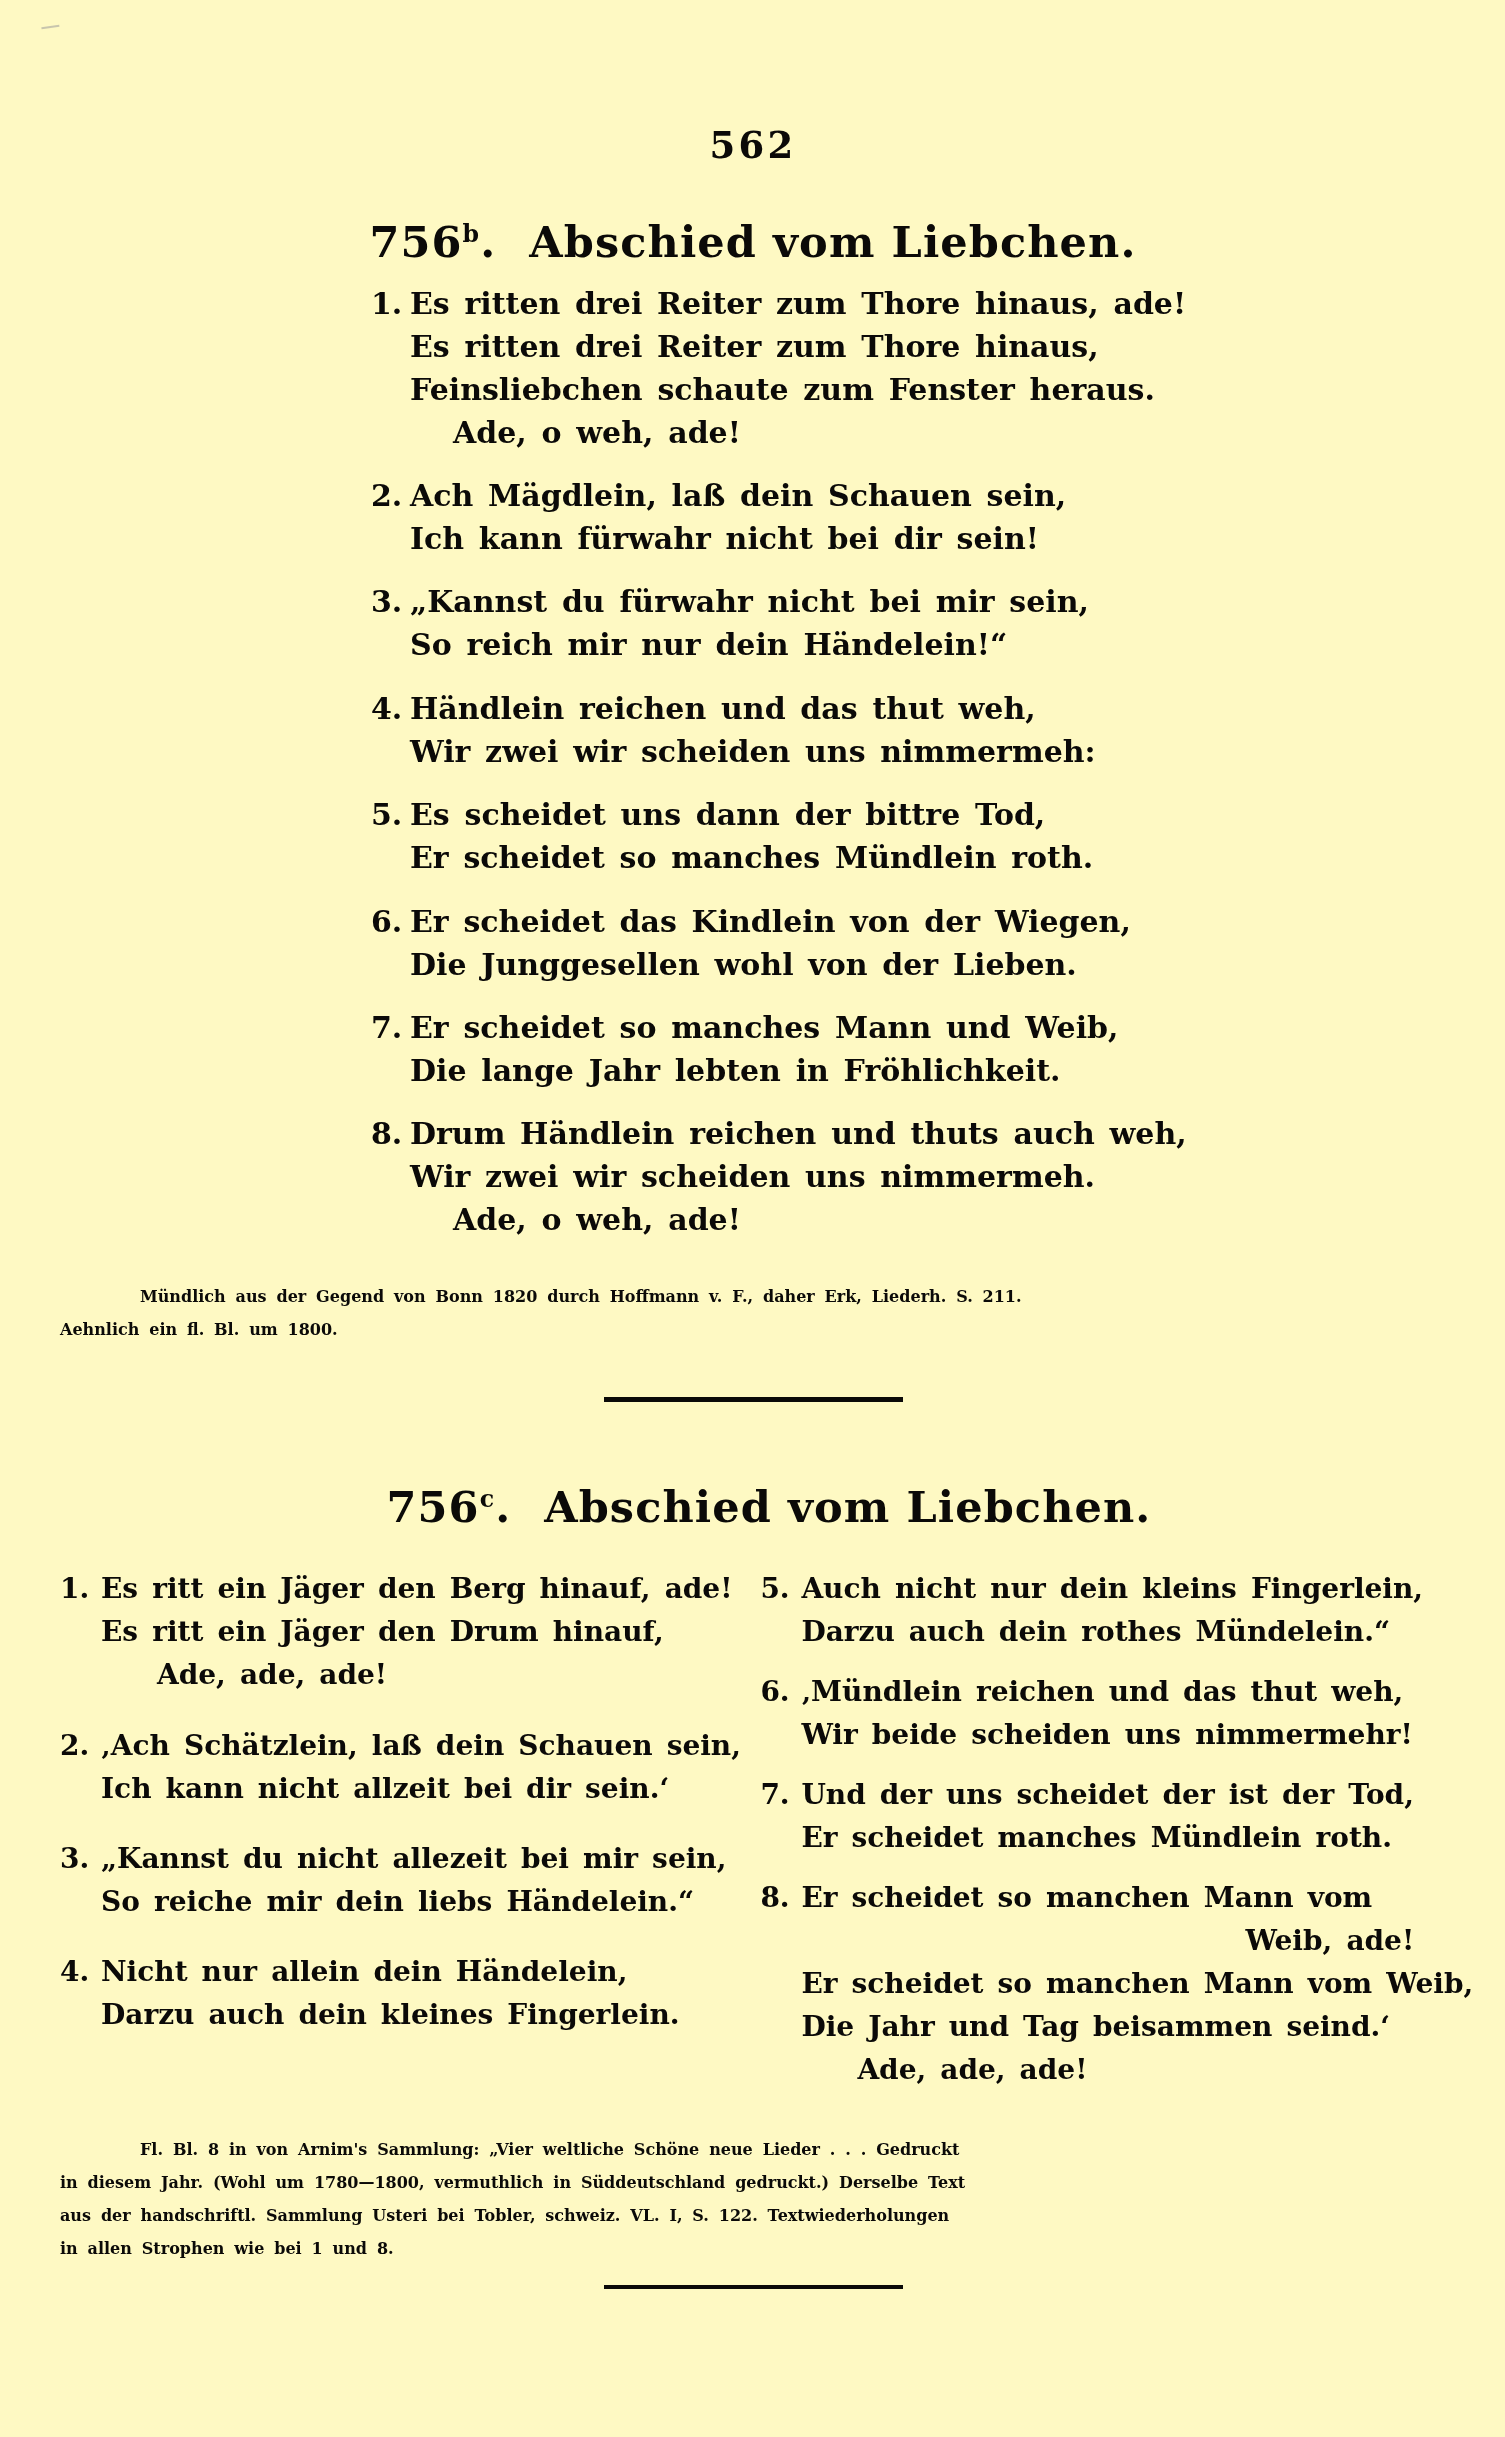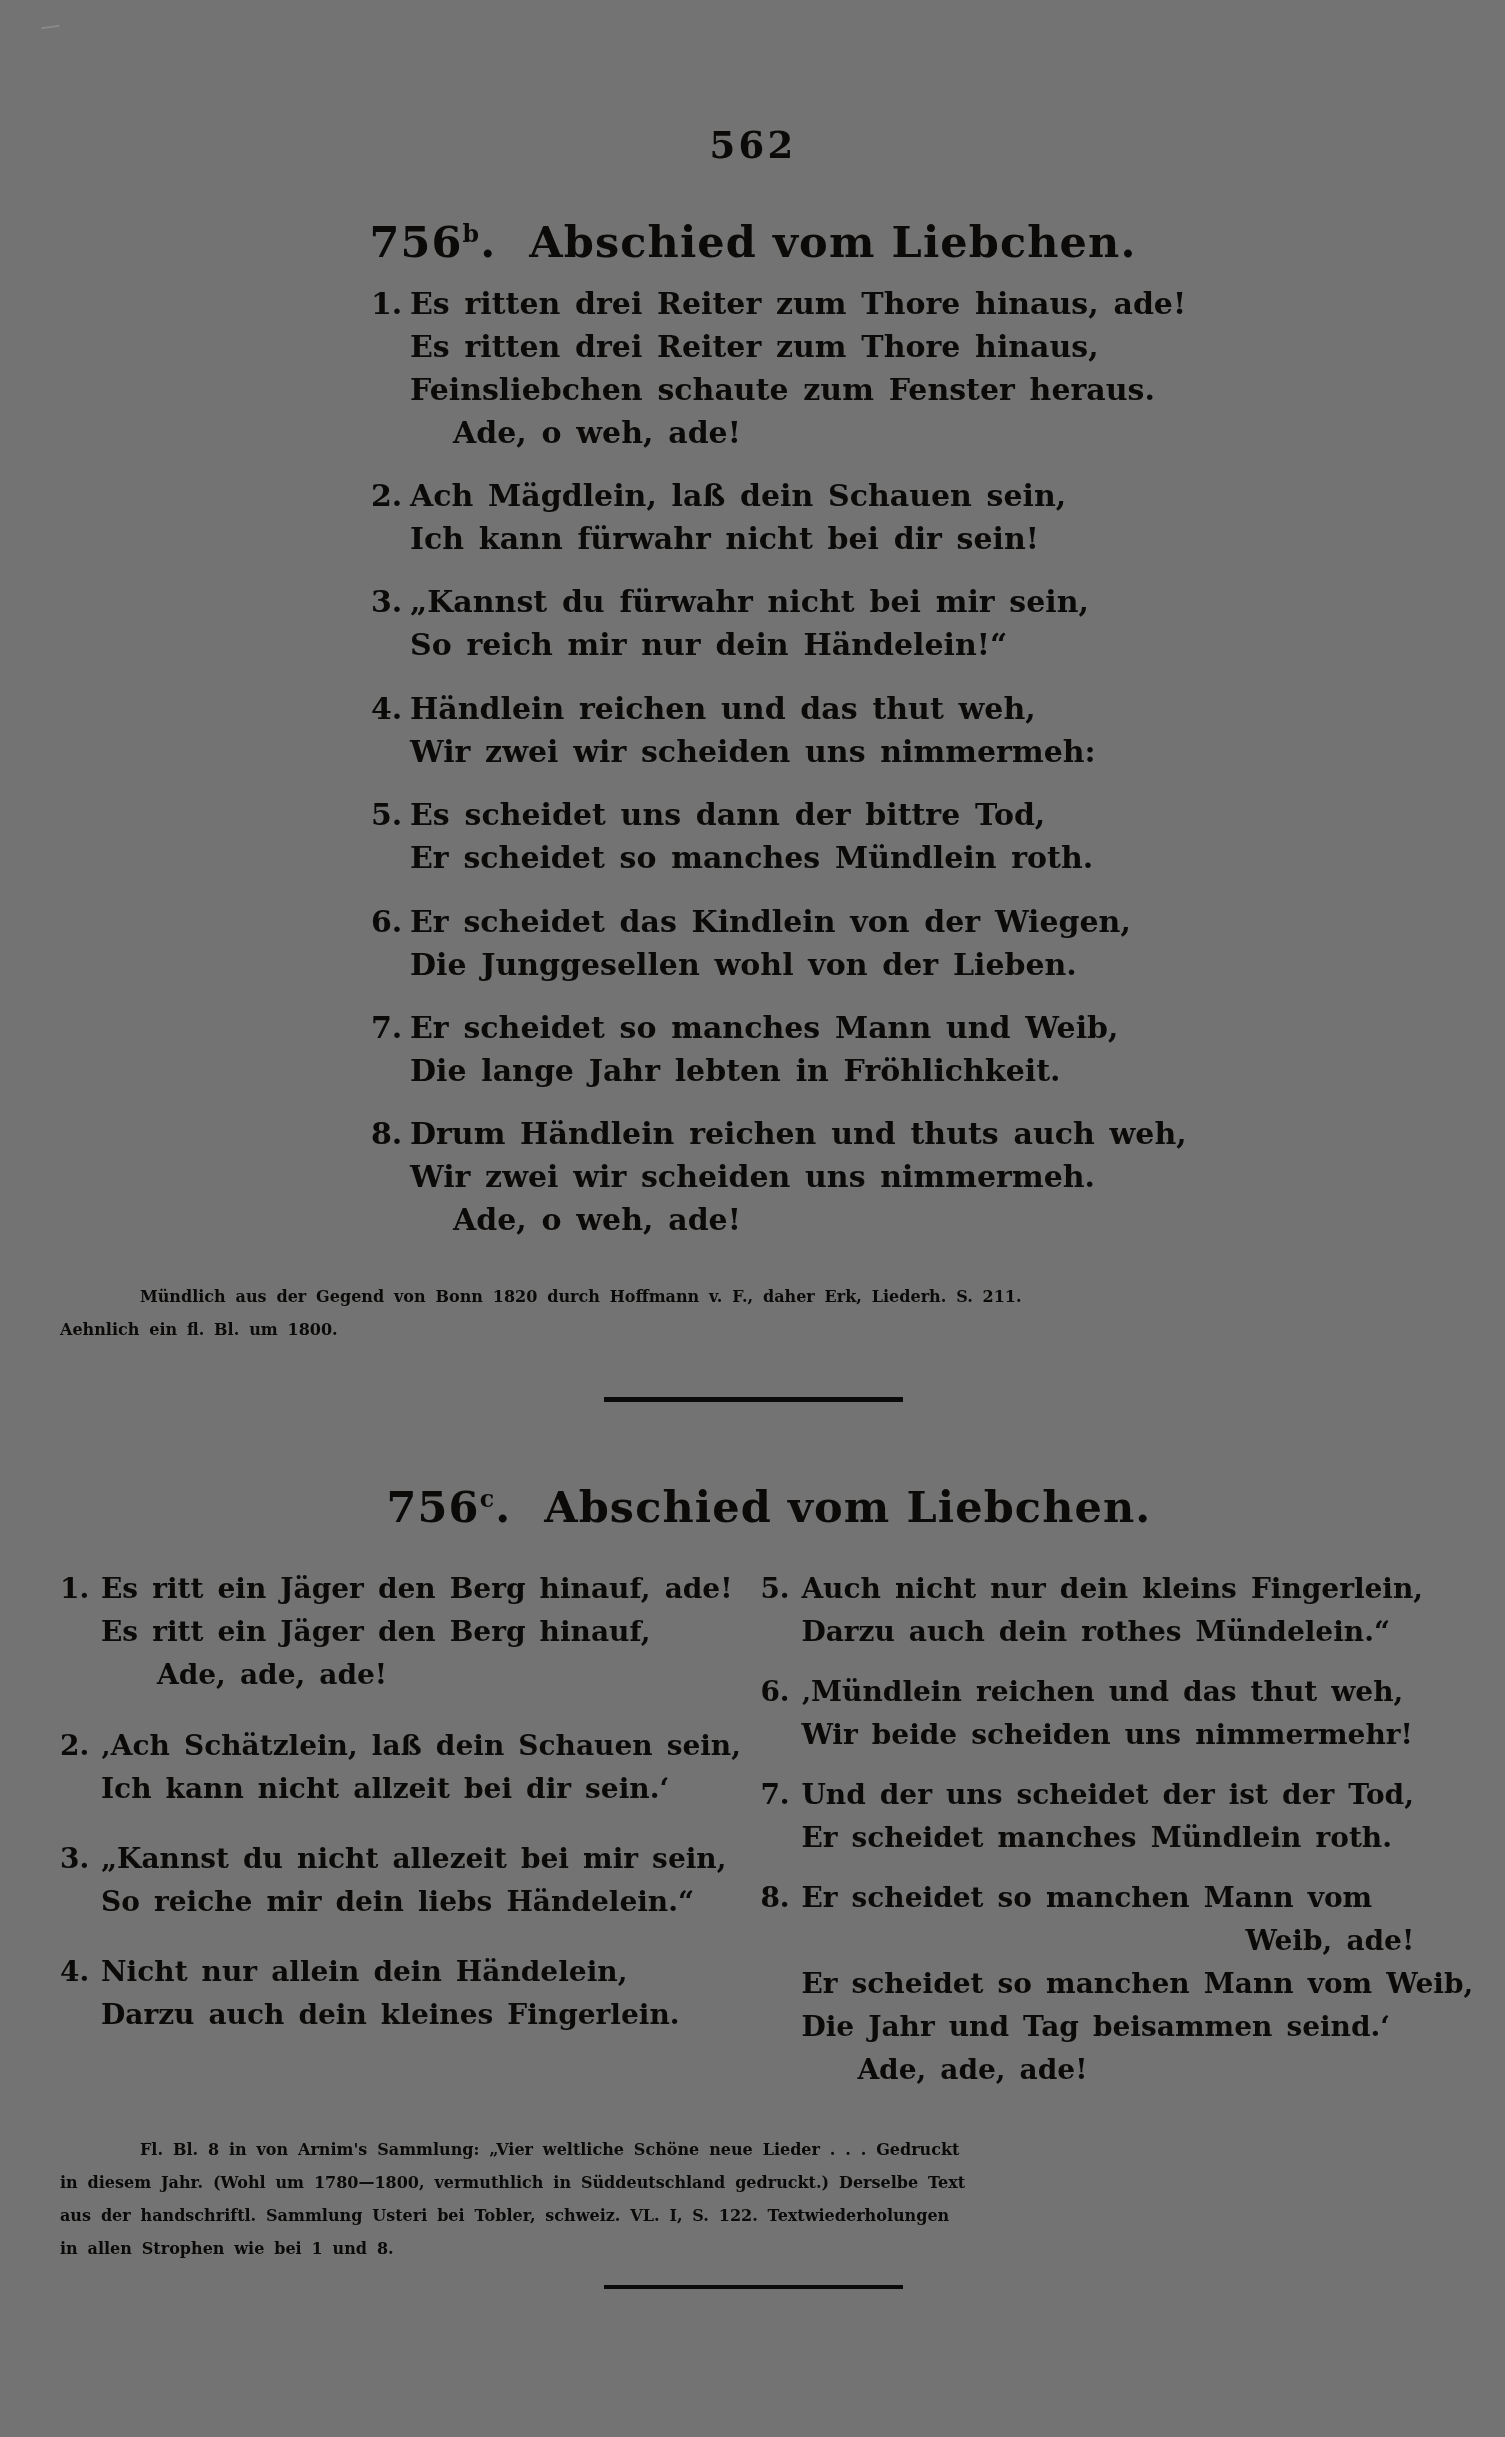--- a/index.html
+++ b/index.html
@@ -8,7 +8,7 @@
     width: 1506px;
     height: 2438px;
     margin: 0 auto;
-    background: #737373;
+    background: #fef9c3;
     color: #0b0a08;
     font-family: "DejaVu Serif", "Liberation Serif", serif;
     font-weight: 700;

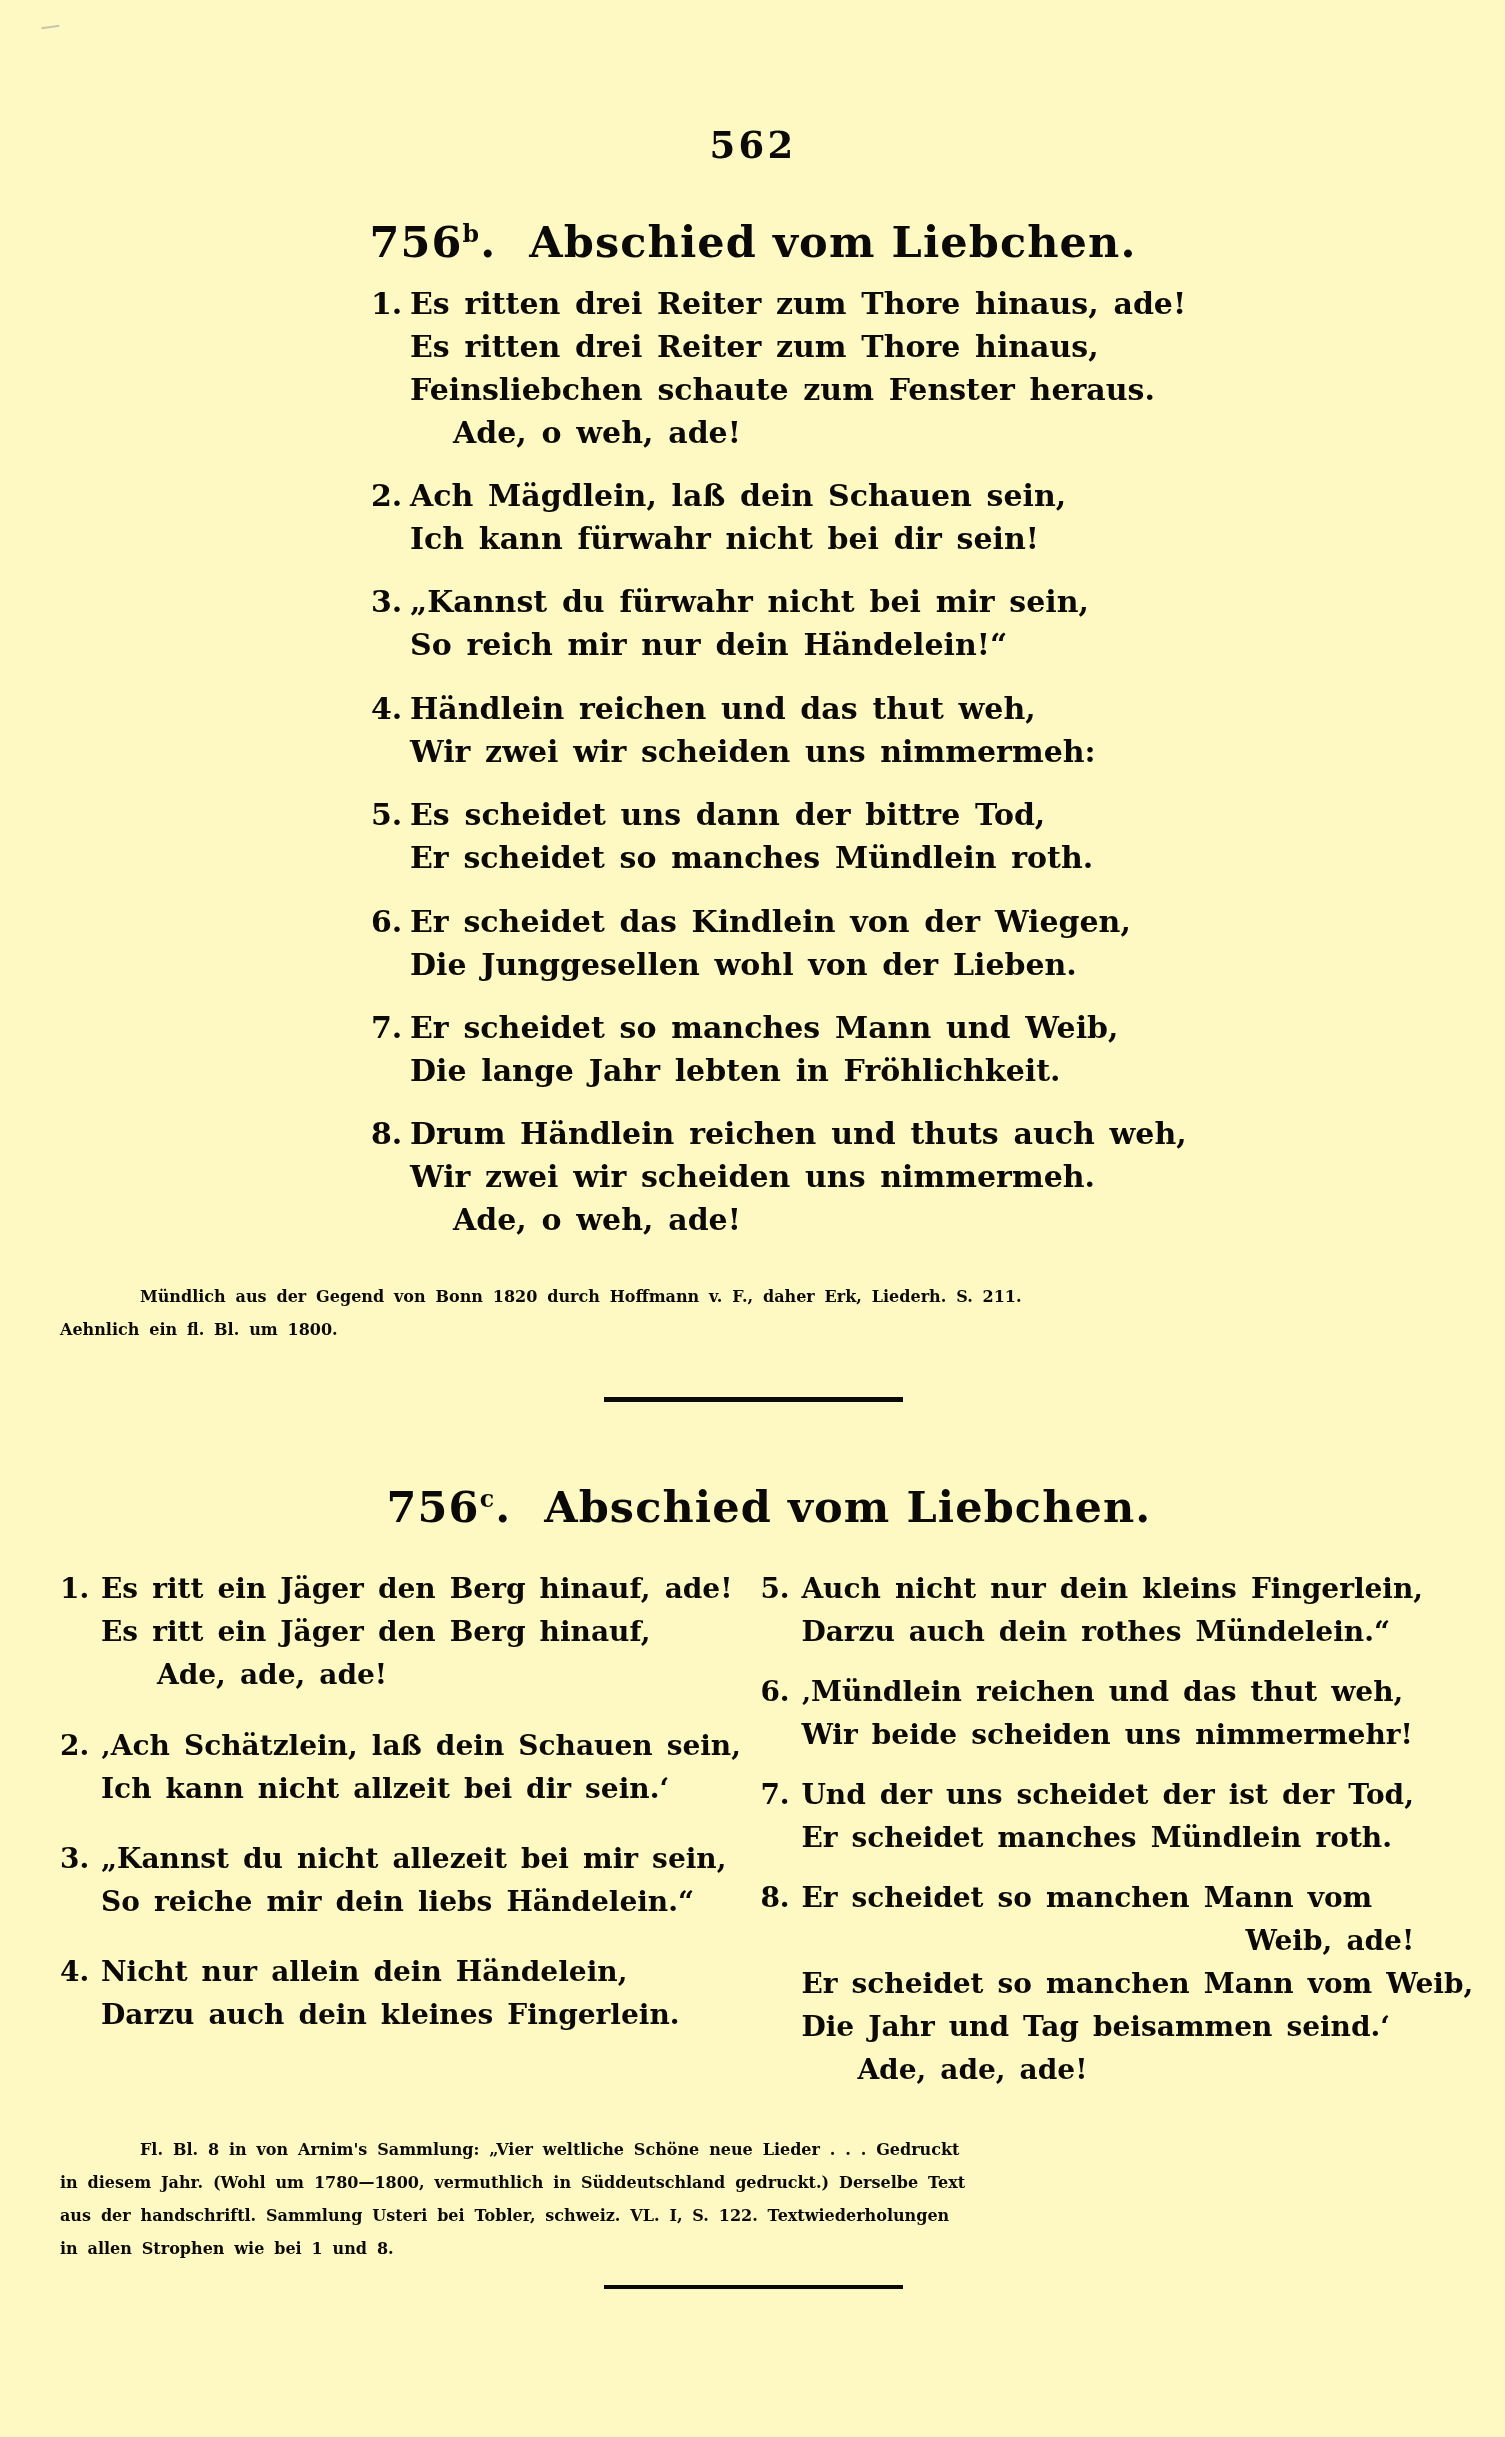--- a/index.html
+++ b/index.html
@@ -185,7 +185,7 @@
             <span class="num">1.</span>
             <span>Es ritt ein Jäger den Berg hinauf, ade!</span>
           </div>
-        <div class="cont">Es ritt ein Jäger den Berg hinauf,</div>
+        <div class="cont">Es ritt ein Jäger den Drum hinauf,</div>
         <div class="refrain">Ade, ade, ade!</div>
       </div>
       <div class="stanza">

